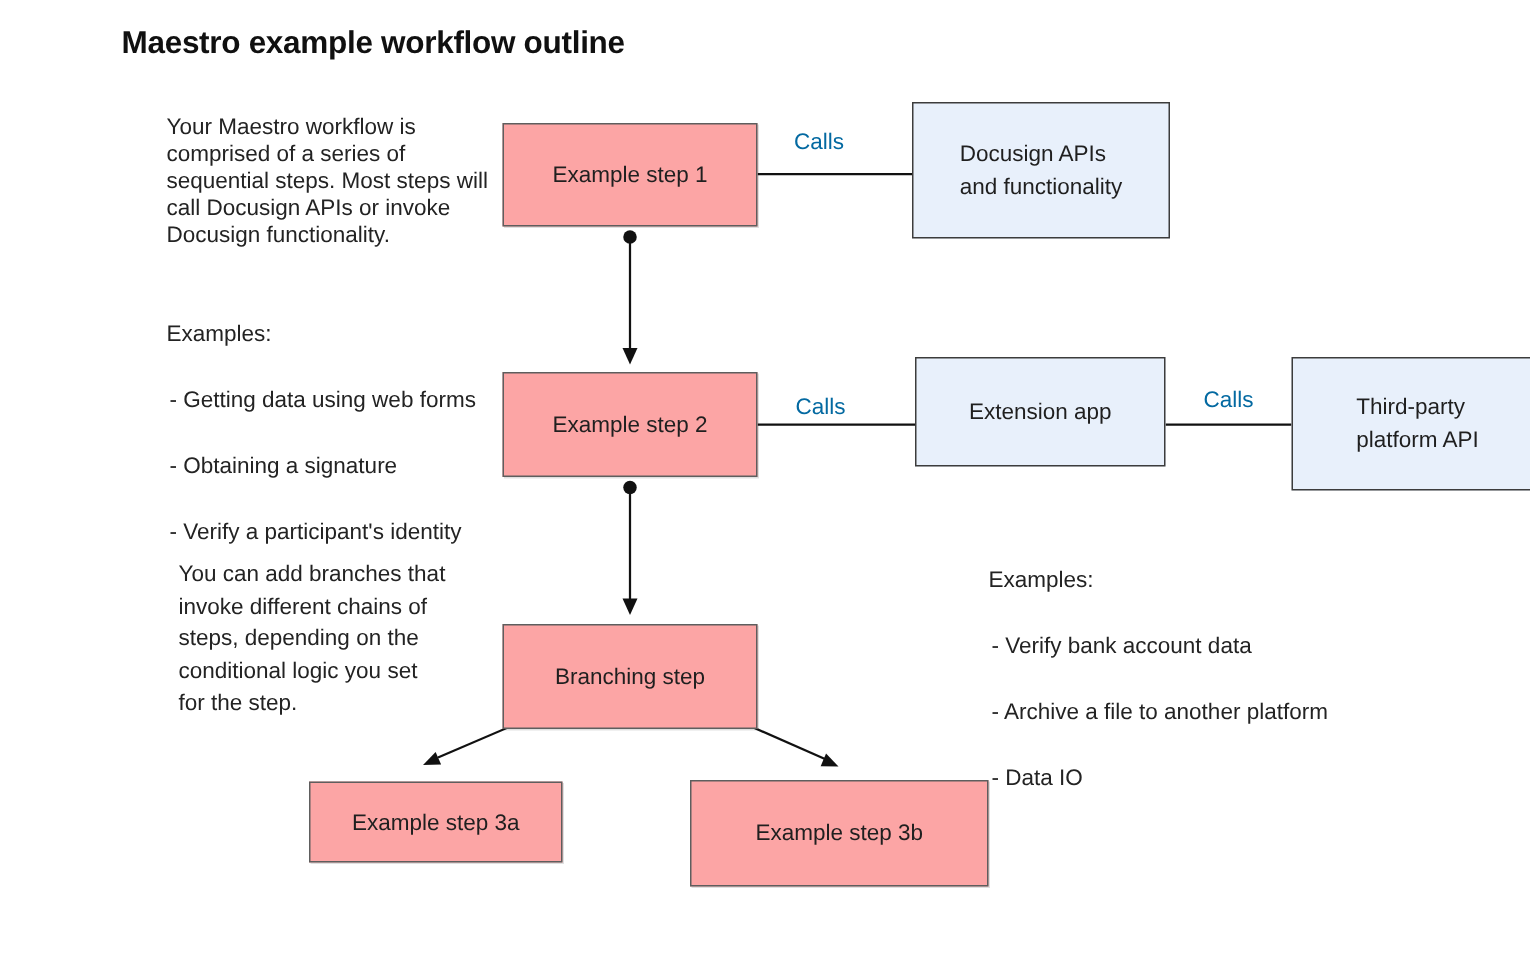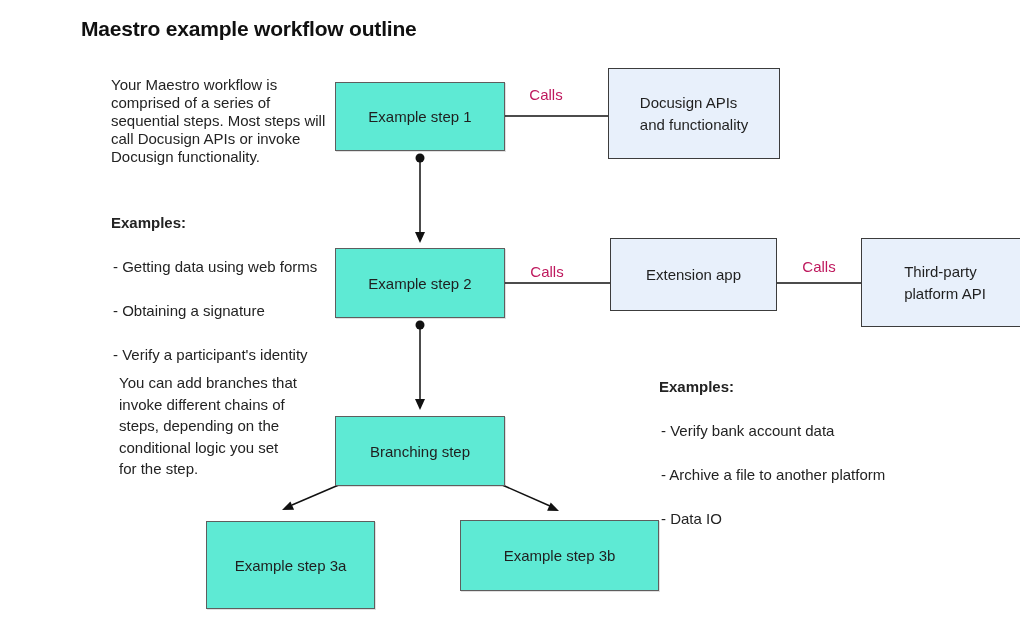--- a/index.html
+++ b/index.html
@@ -67,7 +67,7 @@
     width: 60px;
     font-size: 15px;
     text-align: center;
-    color: #be185d;
+    color: #0369a1;
   }
 </style>
 </head>

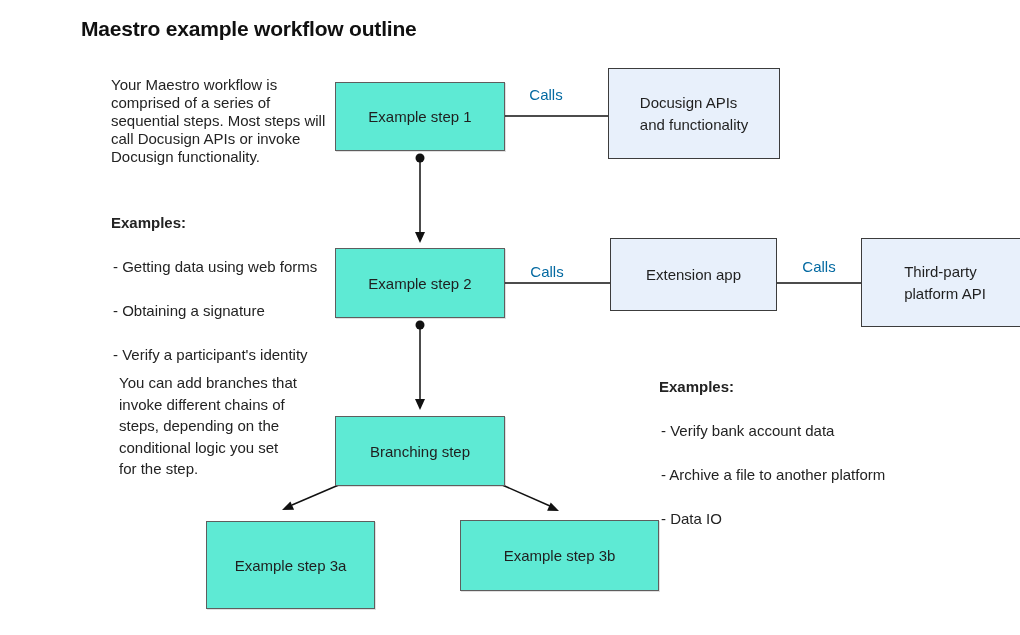--- a/index.html
+++ b/index.html
@@ -43,7 +43,7 @@
     text-align: center;
   }
   .node.gray {
-    background: #5eead4;
+    background: #fca5a5;
     border: 1px solid #5e5e5e;
     box-shadow: 1px 1px 0 rgba(0,0,0,0.12);
   }

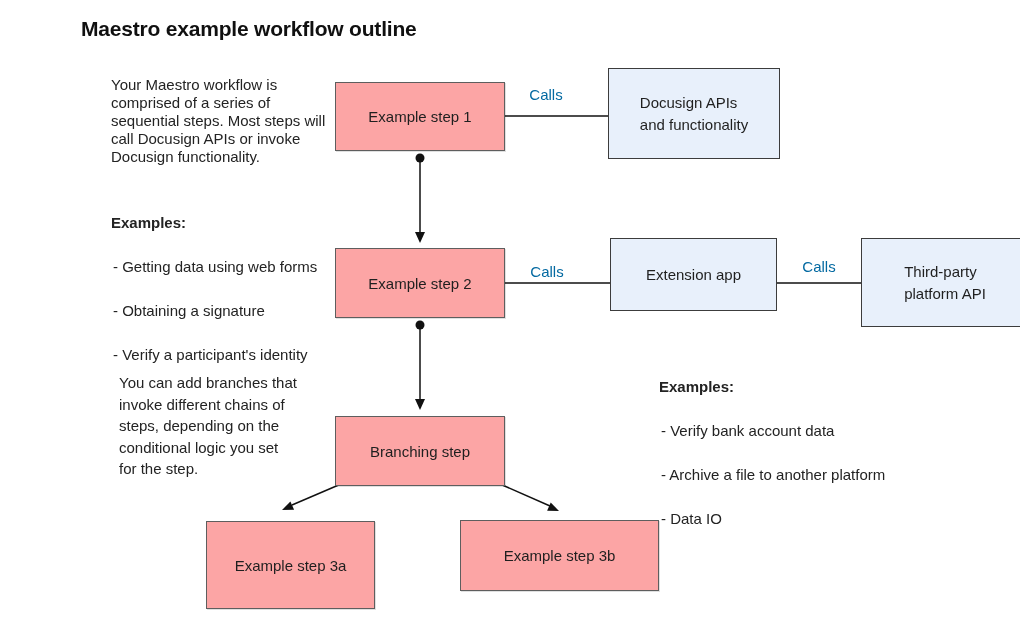--- a/index.html
+++ b/index.html
@@ -30,7 +30,7 @@
     color: #232323;
   }
   .lh22 { line-height: 22px; }
-  .ex-heading { font-weight: 700; }
+  .ex-heading { font-weight: 400; }
   .ex-item { padding-left: 2px; }
   .mt10 { margin-top: 10px; }
   .node {

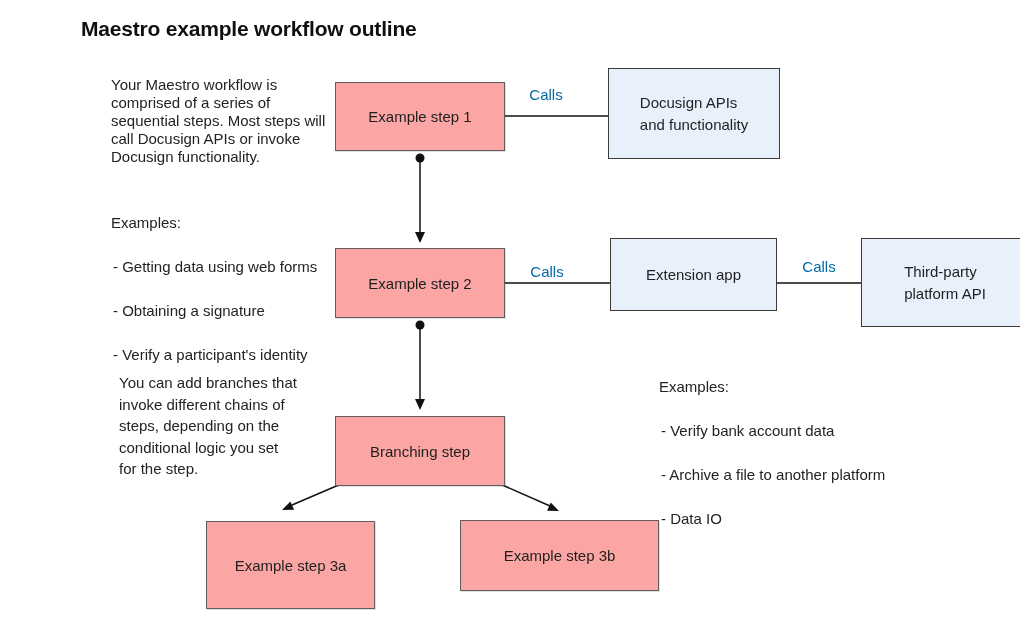--- a/index.html
+++ b/index.html
@@ -152,7 +152,7 @@
     <span>Branching step</span>
   </div>
 
-  <div class="node gray" style="left:158px; top:521px; width:169px; height:88px;">
+  <div class="node gray" style="left:158px; top:521px; width:169px; height:54px;">
     <span>Example step 3a</span>
   </div>
 

